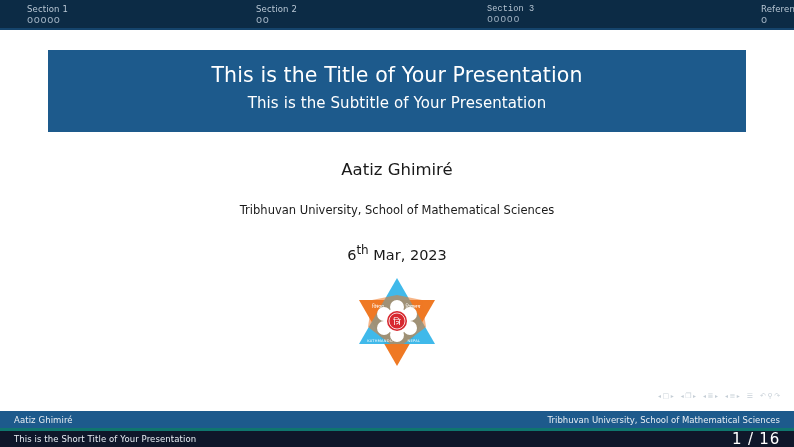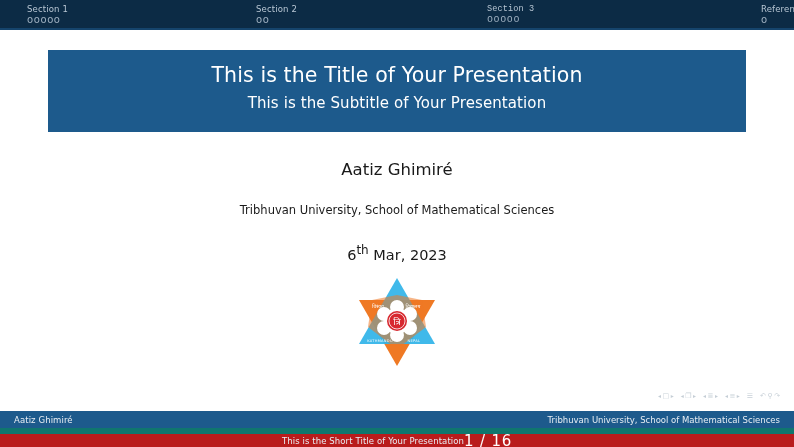--- a/index.html
+++ b/index.html
@@ -179,13 +179,13 @@
     top: 17px; left: 0;
     width: 794px;
     height: 19px;
-    background: #b91c1c;
+    background: #0f172a;
     display: flex;
     align-items: center;
-    justify-content: center;
+    justify-content: space-between;
     box-sizing: border-box;
     padding: 0 14px;
-    border-top: 6px solid #0f766e;
+    border-top: 3px solid #0f766e;
   }
   .footer-text {
     color: #e8eef4;

